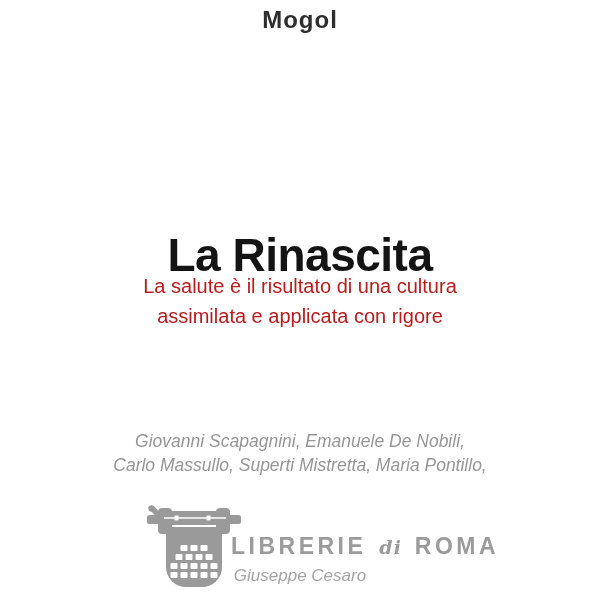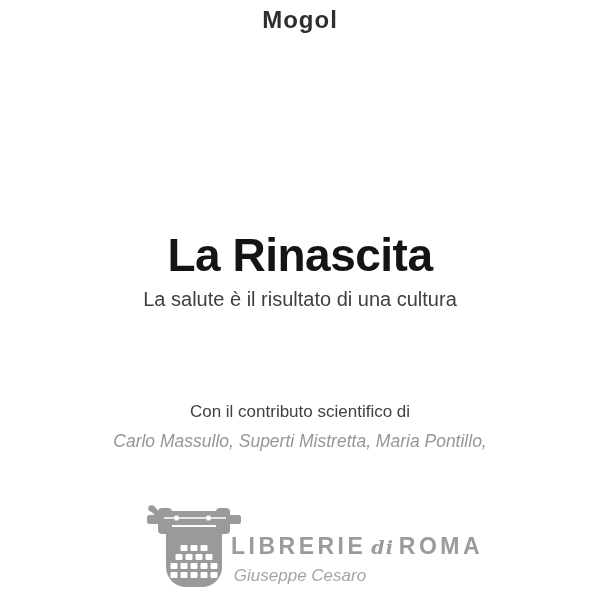--- a/index.html
+++ b/index.html
@@ -40,8 +40,7 @@
     top: 271px;
     font-size: 20px;
     line-height: 30px;
-    color: #404040;
-    margin-top: 13px;
+    color: #b91c1c;
   }
   .contrib-heading {
     top: 402px;

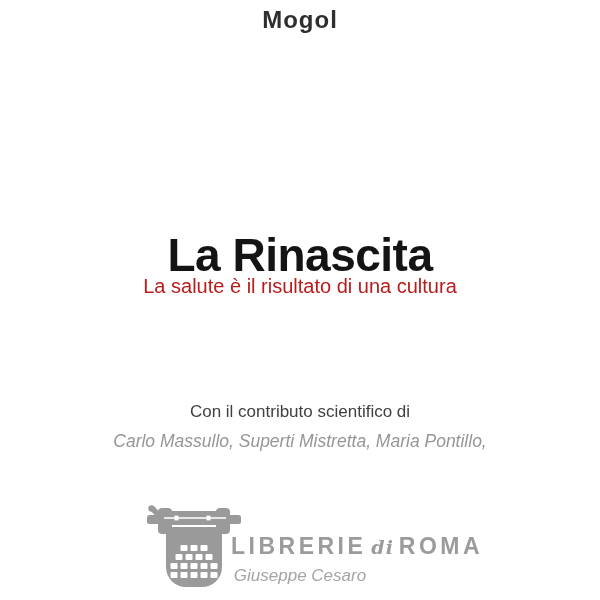--- a/index.html
+++ b/index.html
@@ -108,6 +108,7 @@
 
   <div class="centered subtitle">
     <div>La salute è il risultato di una cultura</div>
+    <div>assimilata e applicata con rigore</div>
   </div>
 
   <div class="centered contrib-heading">Con il contributo scientifico di</div>

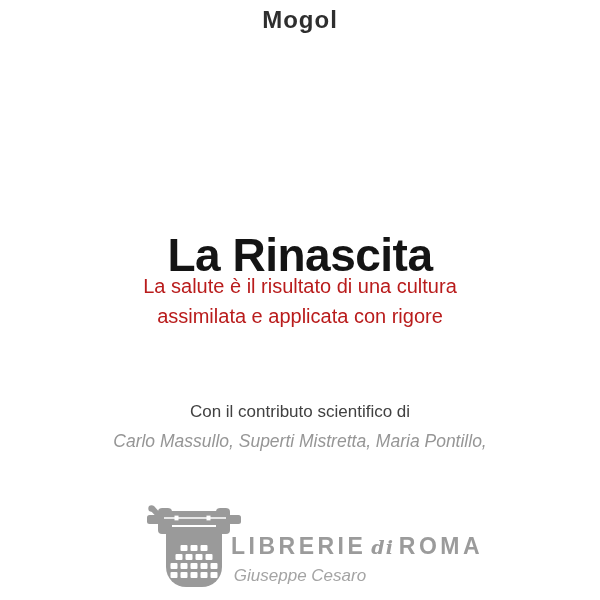--- a/index.html
+++ b/index.html
@@ -111,7 +111,6 @@
     <div>assimilata e applicata con rigore</div>
   </div>
 
-  <div class="centered contrib-heading">Con il contributo scientifico di</div>
 
   <div class="centered contrib-names">
     <div>Carlo Massullo, Superti Mistretta, Maria Pontillo,</div>

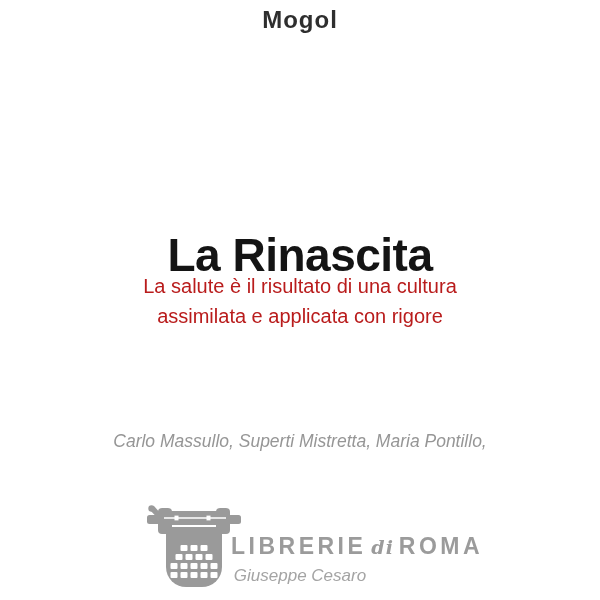--- a/index.html
+++ b/index.html
@@ -113,6 +113,7 @@
 
 
   <div class="centered contrib-names">
+    <div>Giovanni Scapagnini, Emanuele De Nobili,</div>
     <div>Carlo Massullo, Superti Mistretta, Maria Pontillo,</div>
   </div>
 

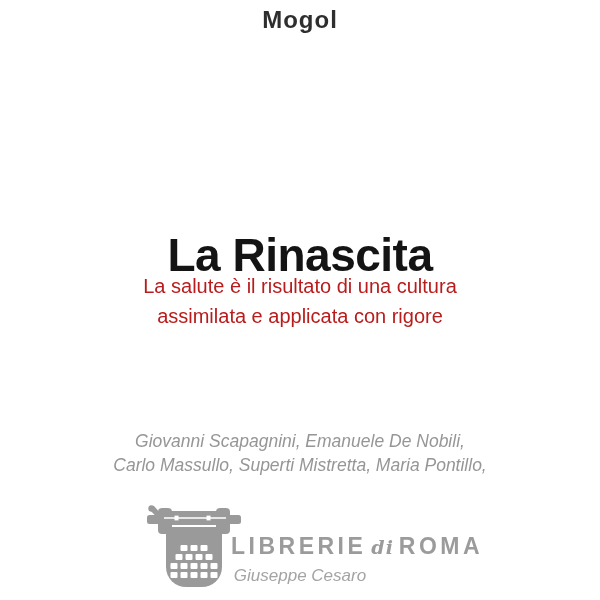--- a/index.html
+++ b/index.html
@@ -81,7 +81,7 @@
     font-weight: 600;
     font-size: 19px;
     letter-spacing: 1px;
-    margin: 0 5px;
+    margin: 0 13px;
   }
   .collab-label {
     top: 543px;

